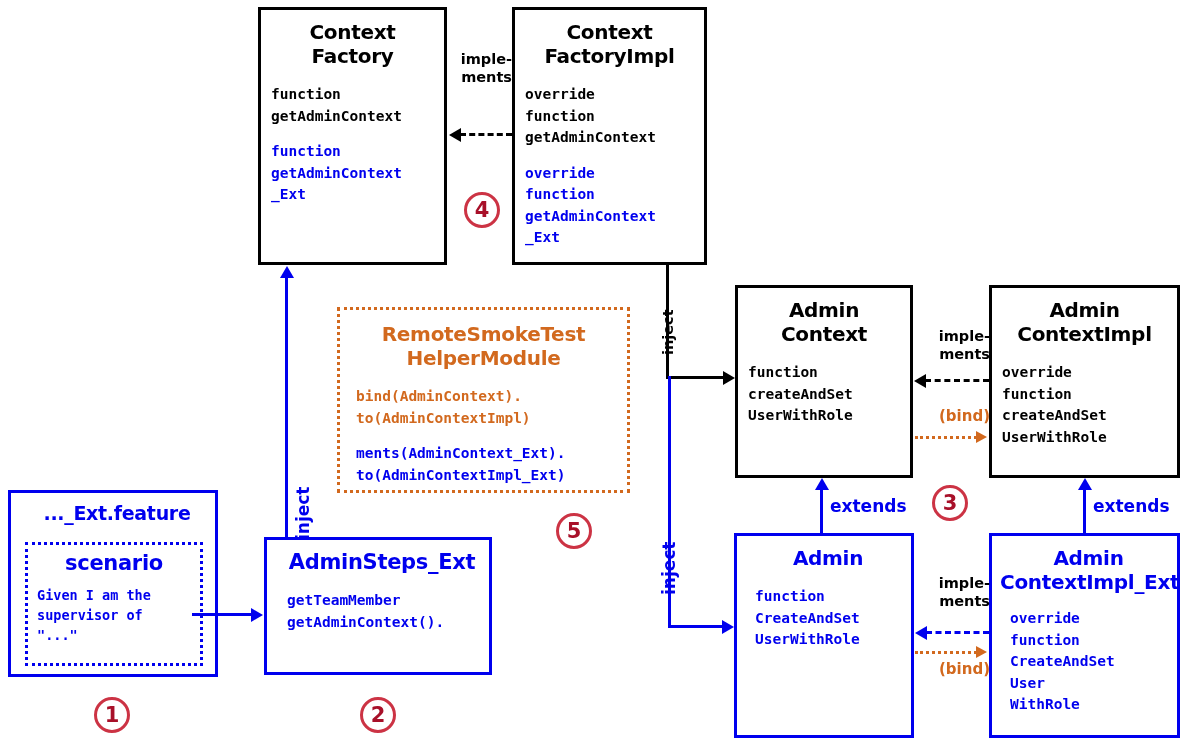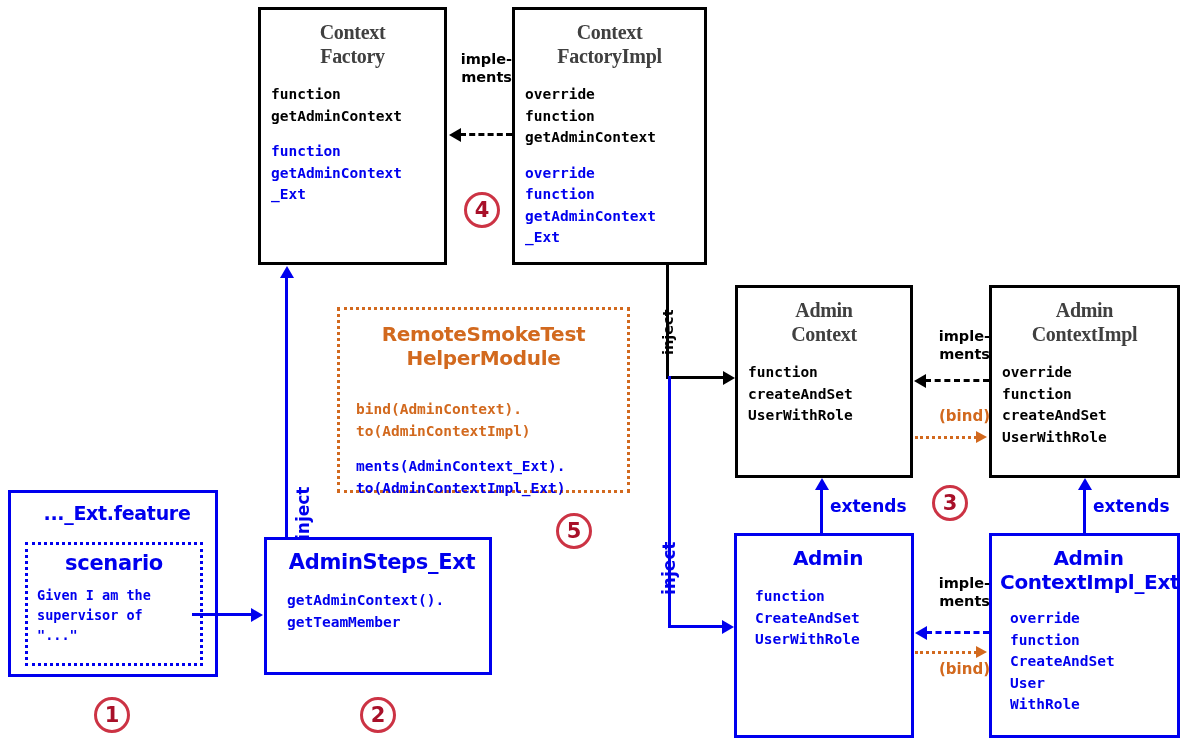--- a/index.html
+++ b/index.html
@@ -35,7 +35,7 @@
     font-family: "DejaVu Sans", sans-serif;
     letter-spacing: -0.3px;
   }
-  .box-title.black  { color: #404040; font-family: Liberation Serif, serif; }
+  .box-title.black  { color: #000000; }
   .box-title.blue   { color: #0000ee; }
   .box-title.orange { color: #d2691e; }
 

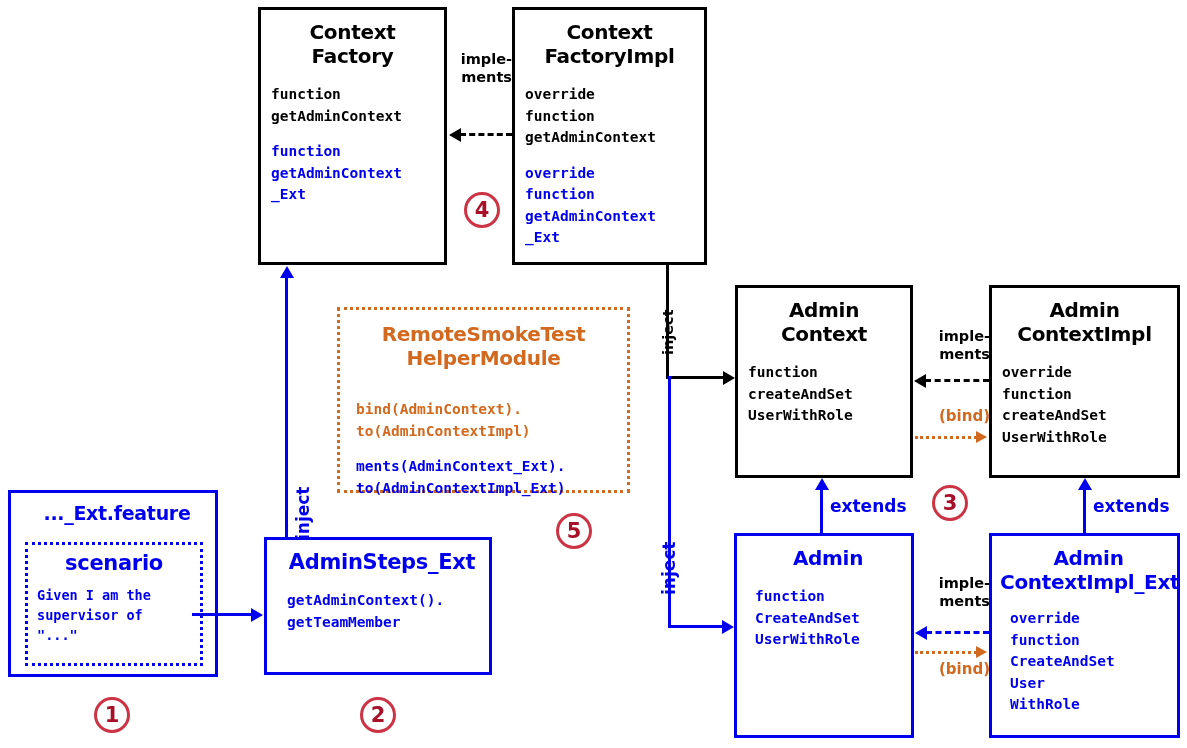--- a/index.html
+++ b/index.html
@@ -163,7 +163,7 @@
       <div>RemoteSmokeTest</div>
       <div>HelperModule</div>
     </div>
-    <div class="members" style="margin-top:29px; padding-left:16px;">
+    <div class="members" style="margin-top:16px; padding-left:16px;">
       <div class="grp m-orange">
         <div>bind(AdminContext).</div>
         <div>to(AdminContextImpl)</div>

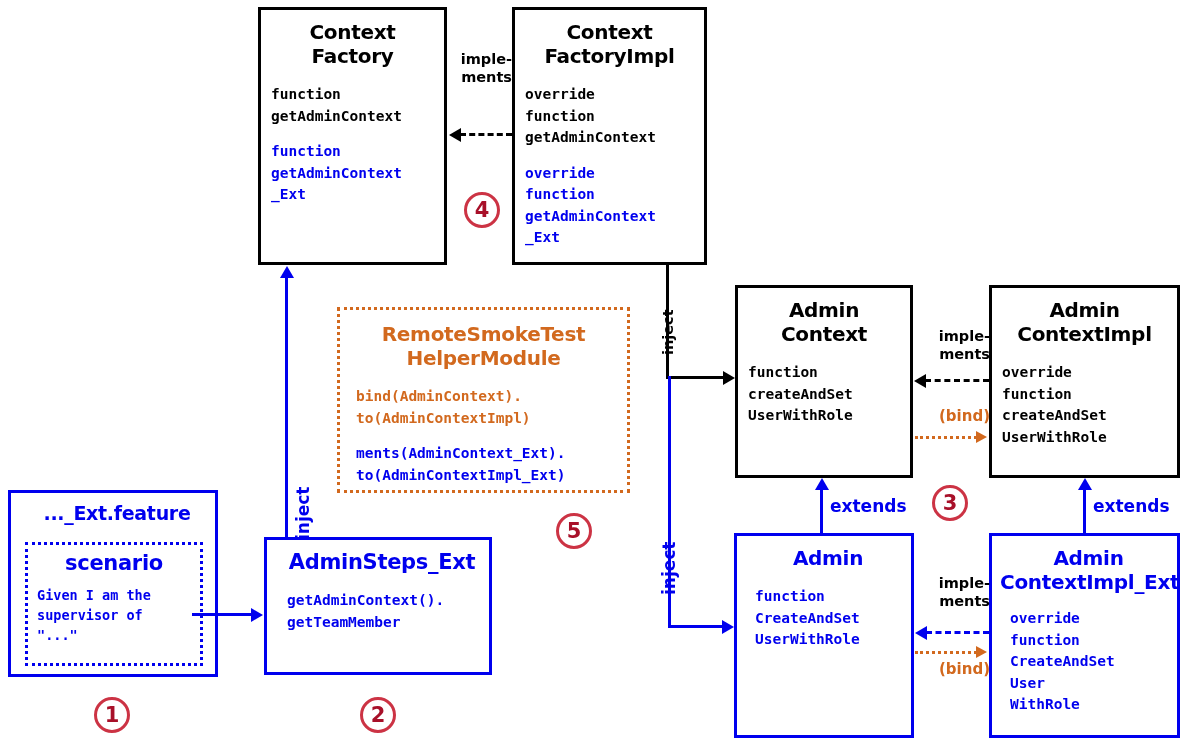--- a/index.html
+++ b/index.html
@@ -298,8 +298,8 @@
       <div>AdminSteps_Ext</div>
     </div>
     <div class="members m-blue" style="margin-top:16px; padding-left:12px;">
+      <div>getTeamMember</div>
       <div>getAdminContext().</div>
-      <div>getTeamMember</div>
     </div>
   </div>
 

